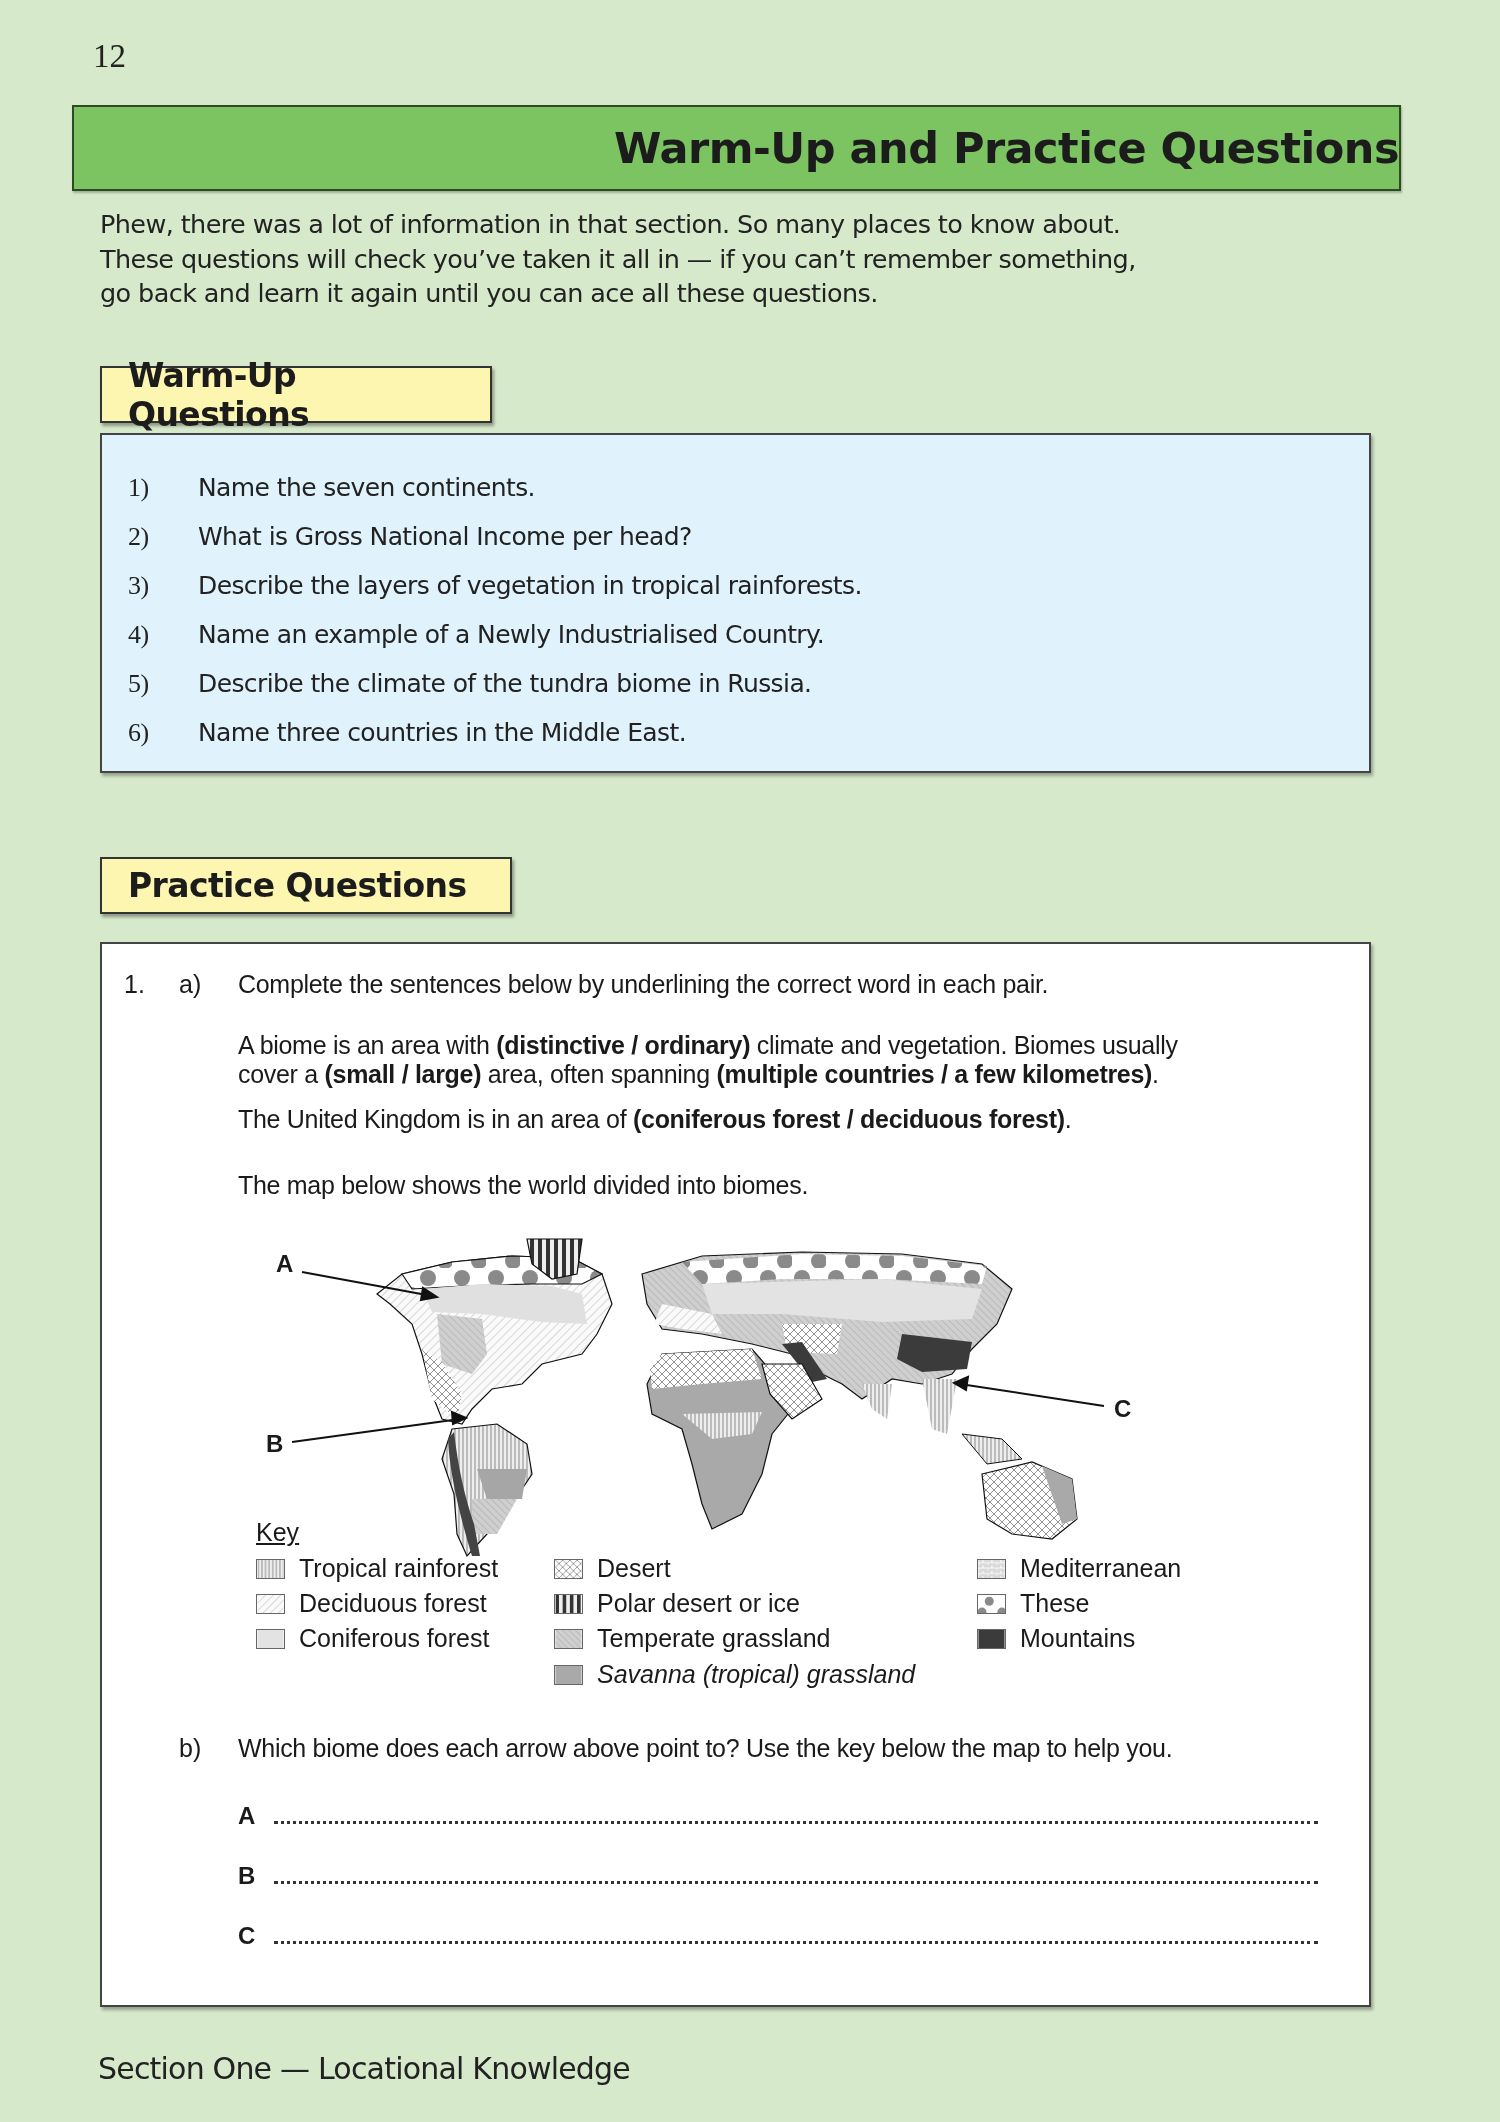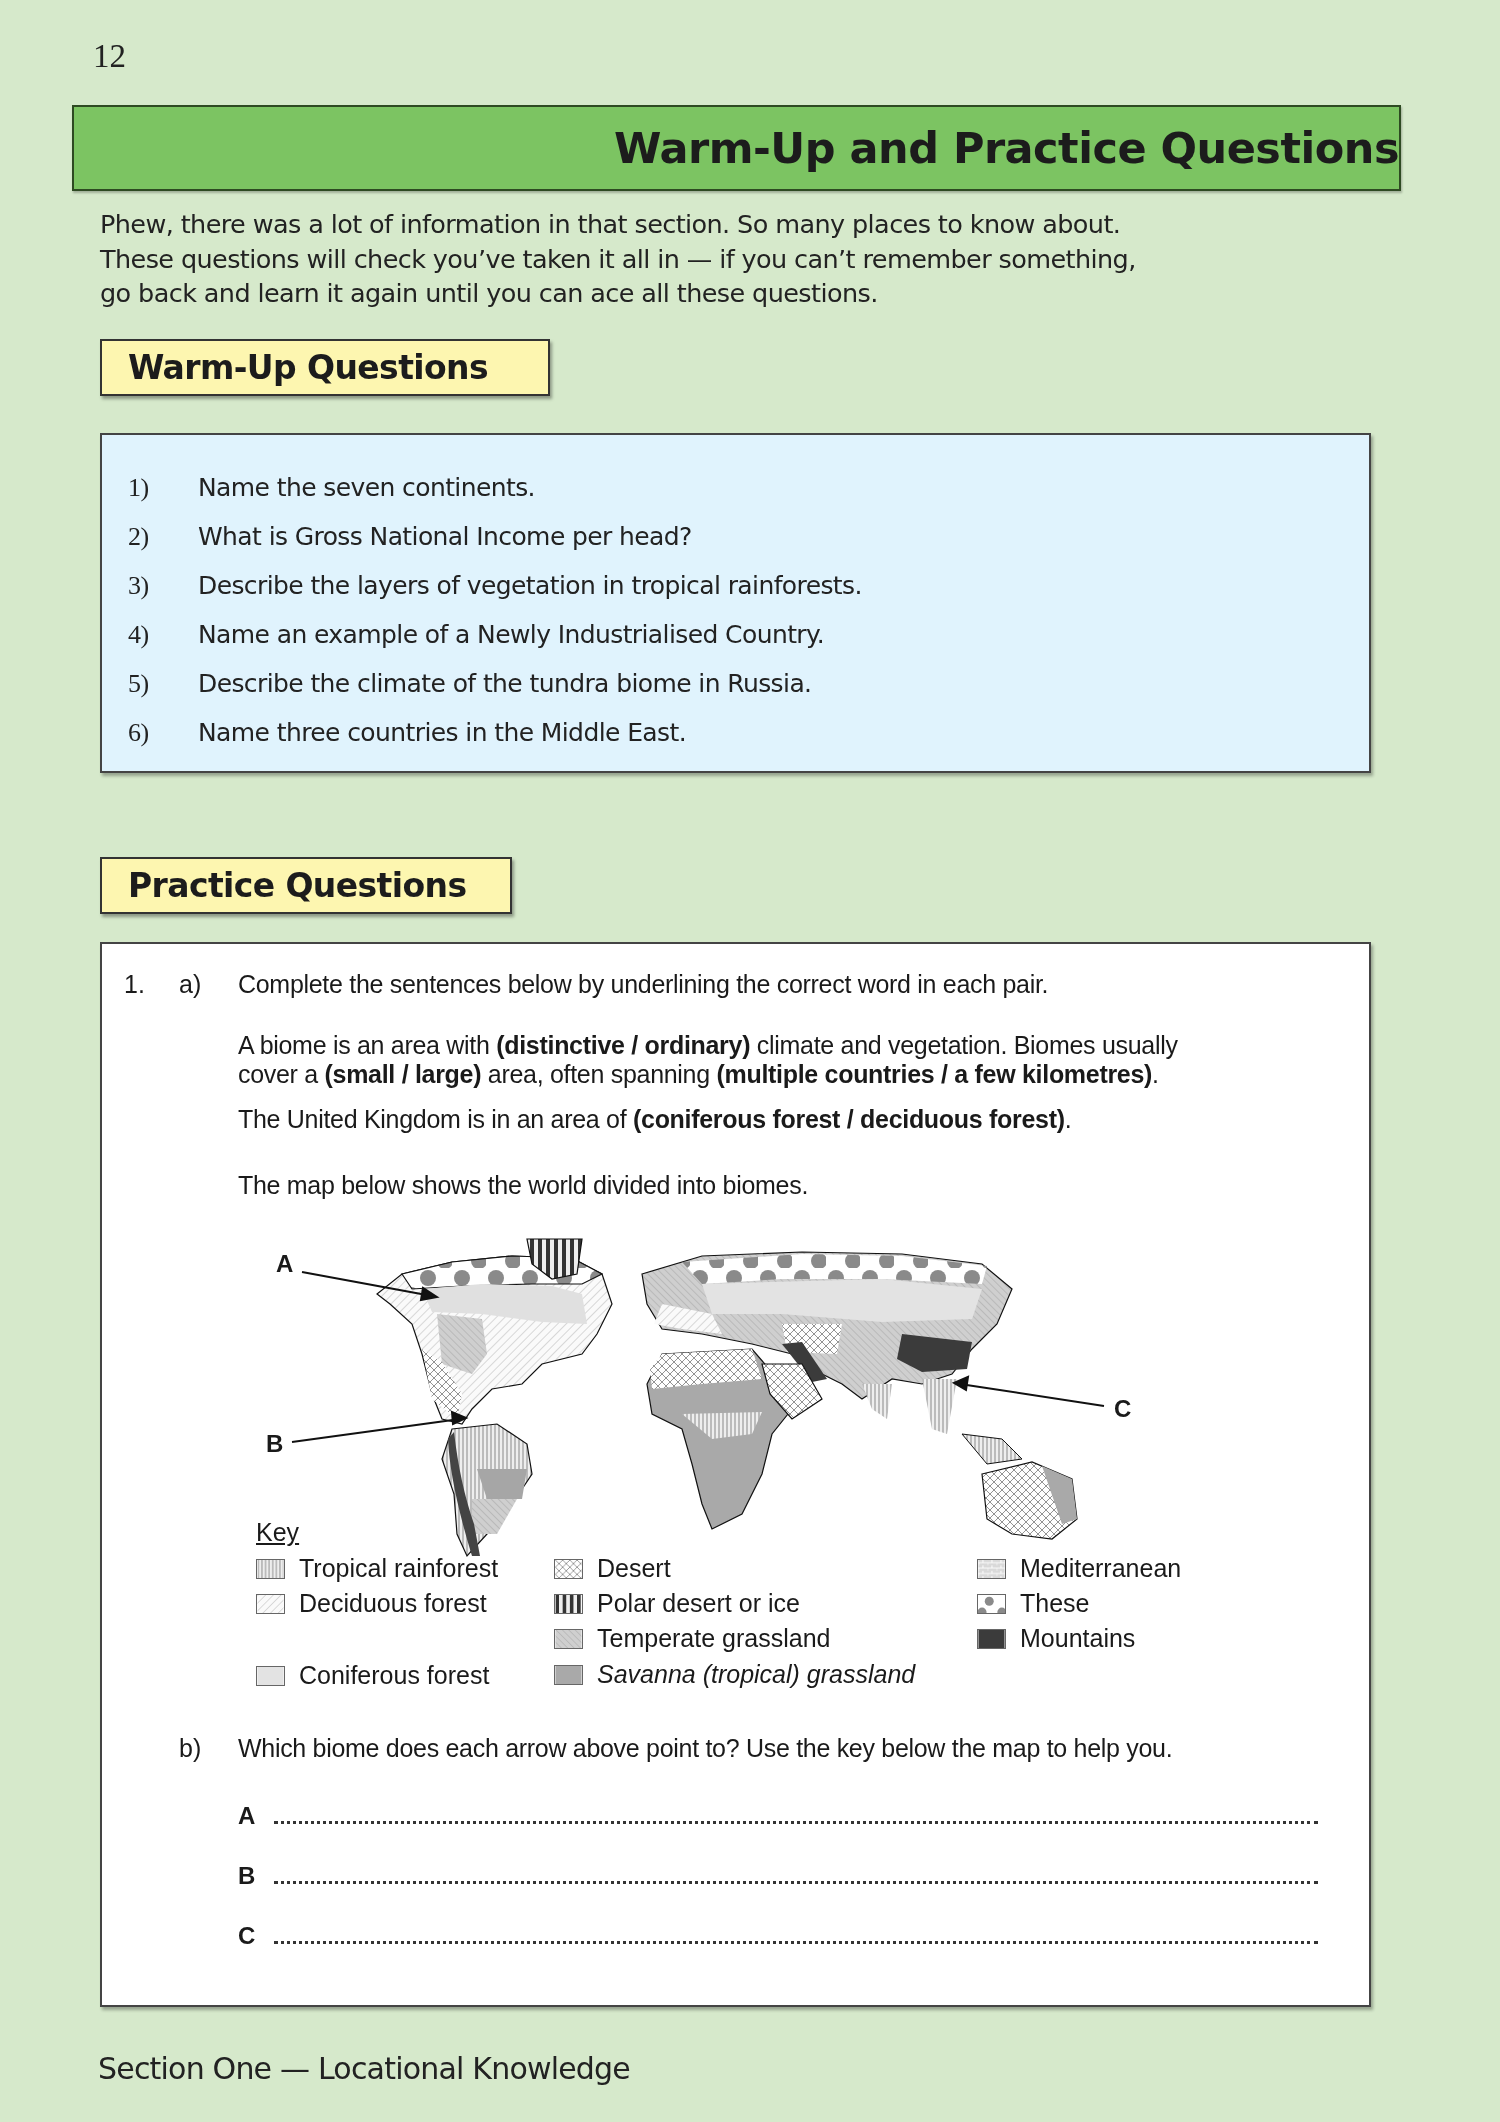--- a/index.html
+++ b/index.html
@@ -22,7 +22,7 @@
     display:flex; align-items:center; padding:0 26px; box-sizing:border-box;
   }
   .section-head span { font-weight:bold; font-size:33px; letter-spacing:-0.6px; color:#1c1c1c; }
-  #warmup-head { top:339px; width:450px; height:57px; }
+  #warmup-head { top:366px; width:392px; height:57px; }
   #practice-head { top:857px; width:412px; height:57px; }
   .warmup-box {
     position:absolute; left:100px; top:433px; width:1271px; height:340px; box-sizing:border-box;

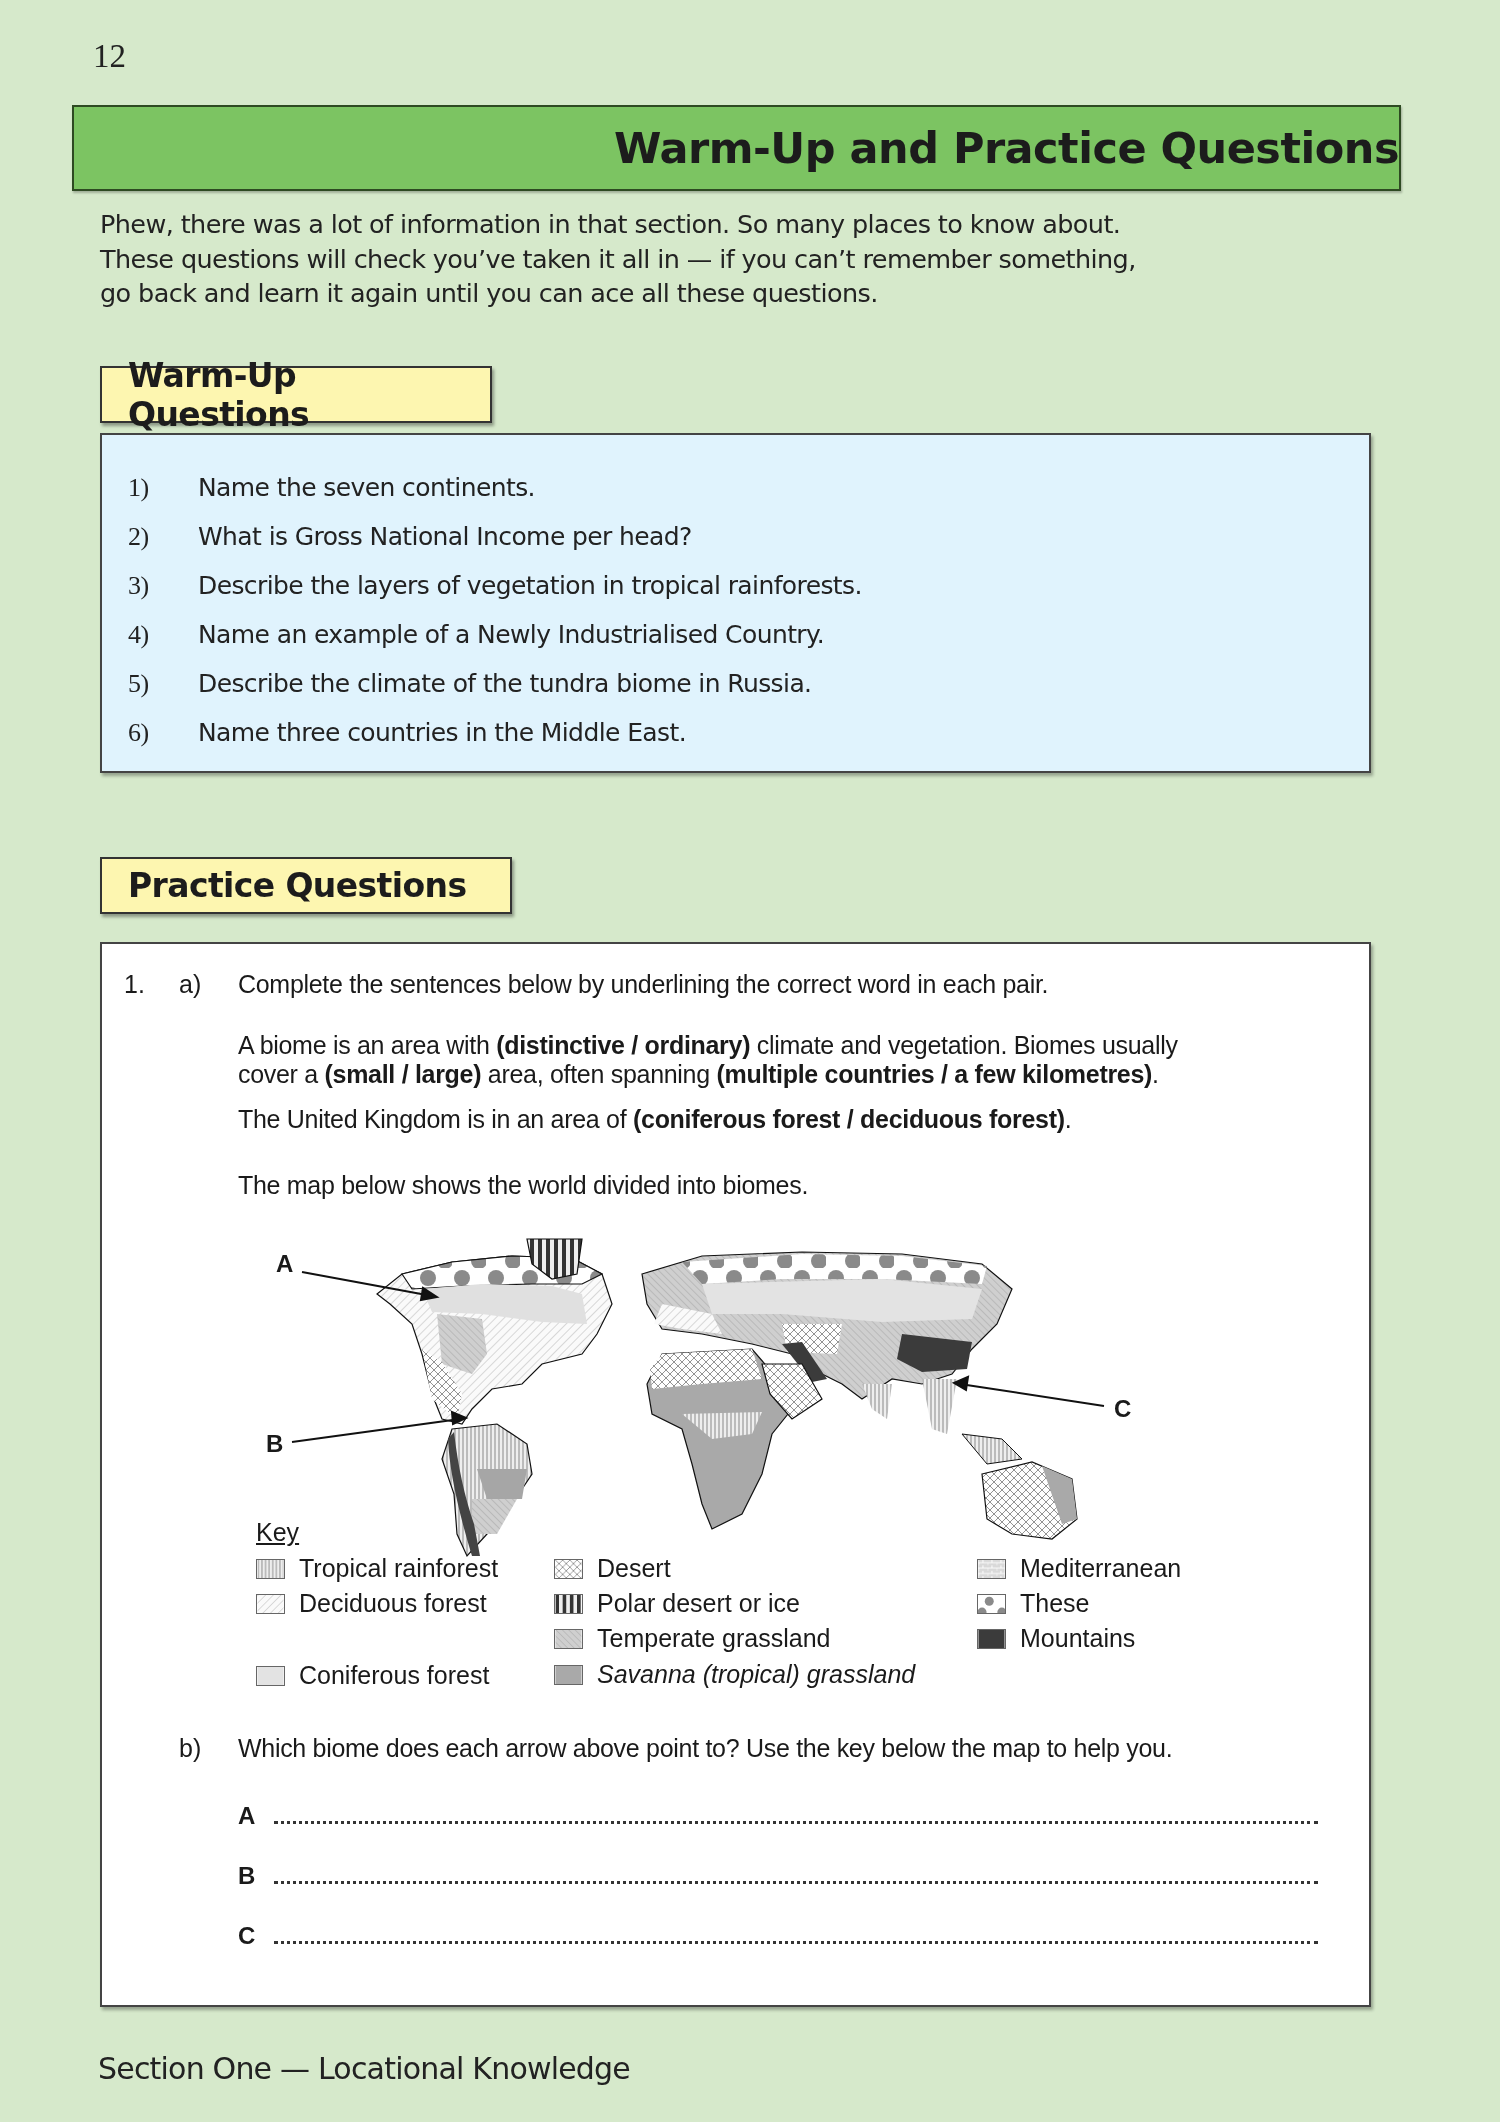--- a/index.html
+++ b/index.html
@@ -224,7 +224,7 @@
       </svg>
     <span>Deciduous forest</span>
   </div>
-  <div class="key-item" style="left:154px;top:680px;margin-top:37px;">
+  <div class="key-item" style="left:154px;top:680px;">
     <svg class="swatch" viewBox="0 0 29 20">
         <rect width="29" height="20" fill="#e3e3e3"></rect>
       </svg>

